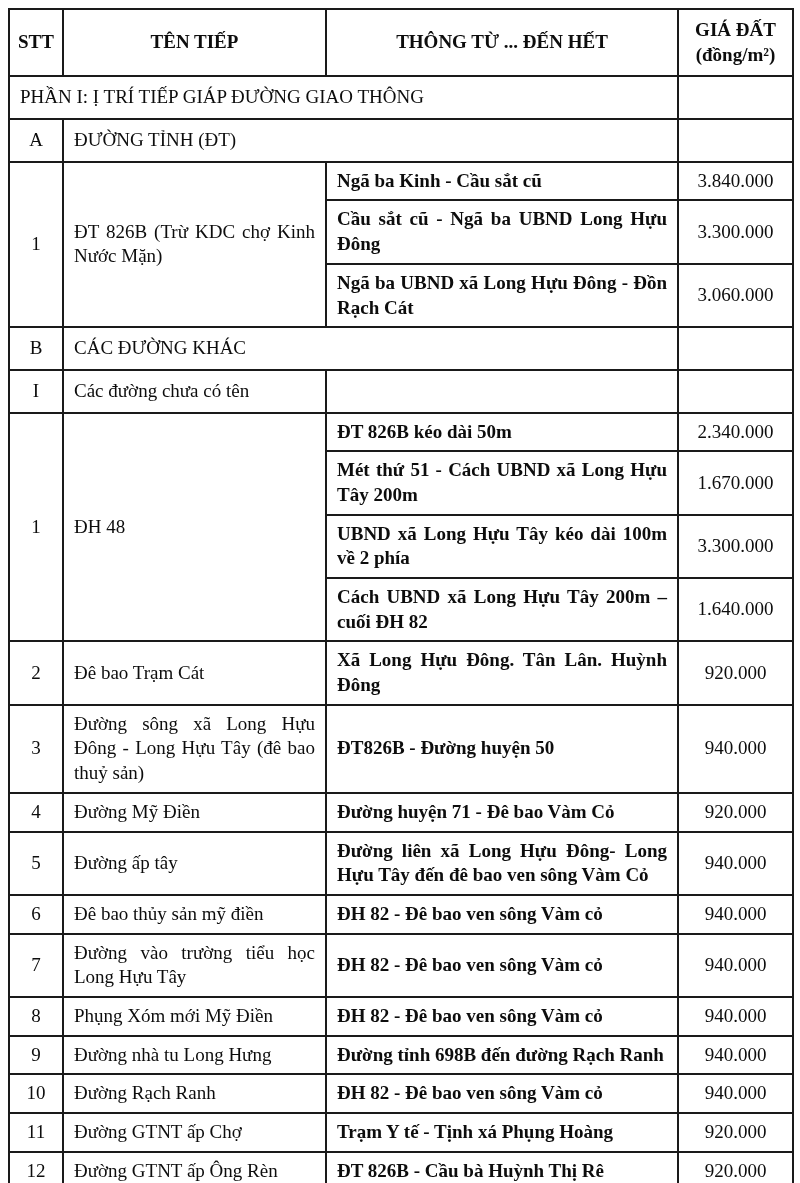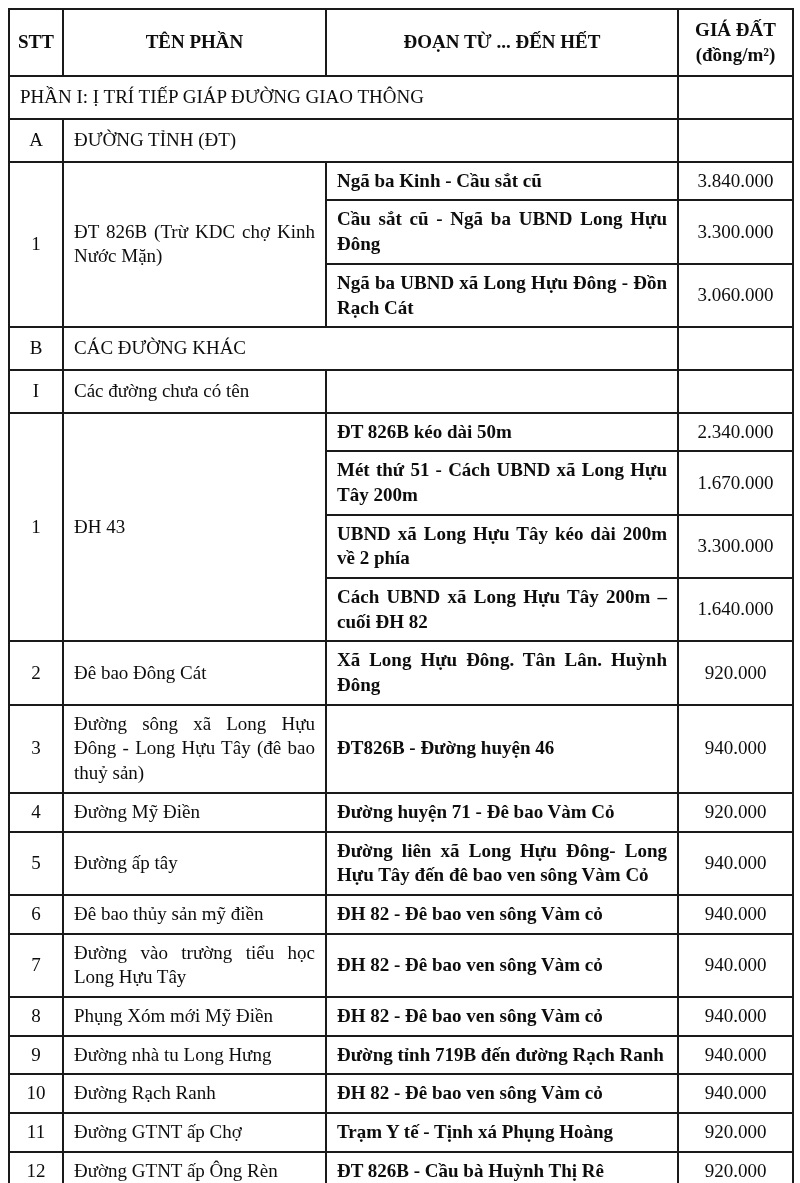--- a/index.html
+++ b/index.html
@@ -71,7 +71,7 @@
     <thead>
       <tr>
         <th>STT</th>
-        <th>TÊN PHẦN</th>
+        <th>TÊN TIẾP</th>
         <th>ĐOẠN TỪ ... ĐẾN HẾT</th>
         <th>GIÁ ĐẤT (đồng/m²)</th>
       </tr>

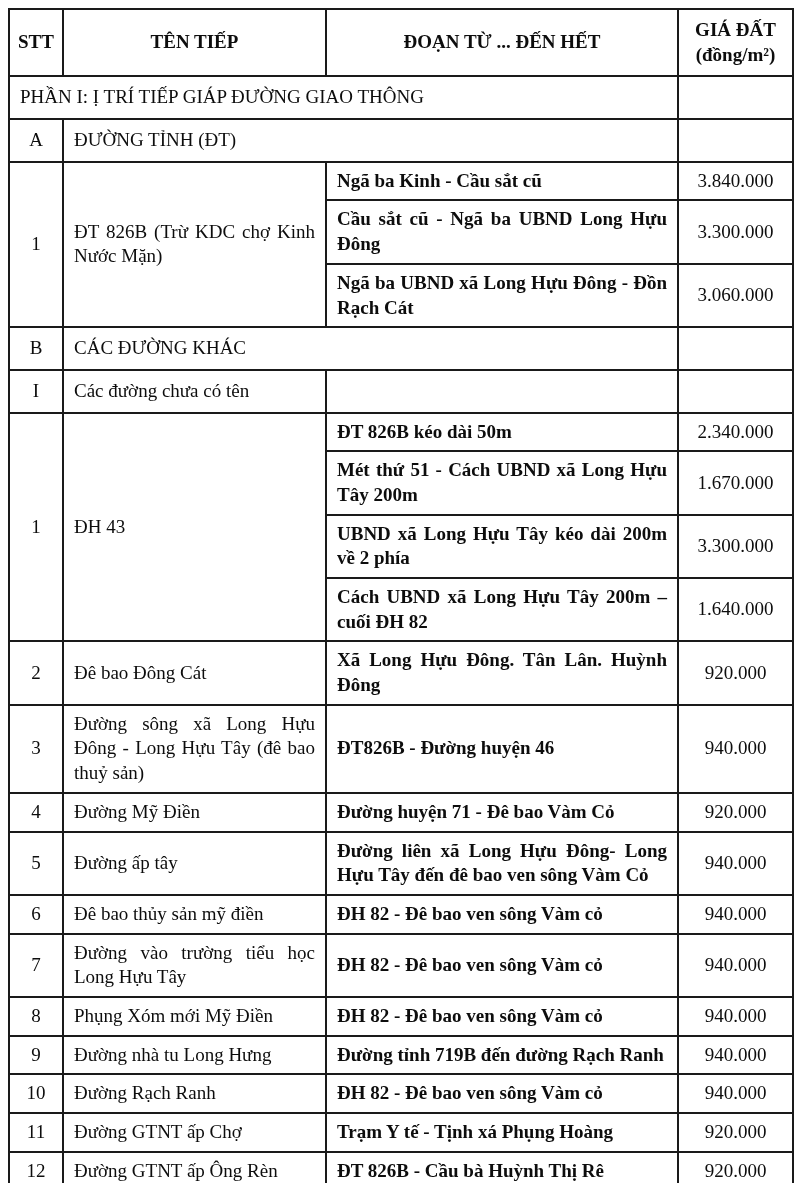--- a/index.html
+++ b/index.html
@@ -72,7 +72,7 @@
       <tr>
         <th>STT</th>
         <th>TÊN TIẾP</th>
-        <th>ĐOẠN TỪ ... ĐẾN HẾT</th>
+        <th>THÔNG TỪ ... ĐẾN HẾT</th>
         <th>GIÁ ĐẤT (đồng/m²)</th>
       </tr>
     </thead>

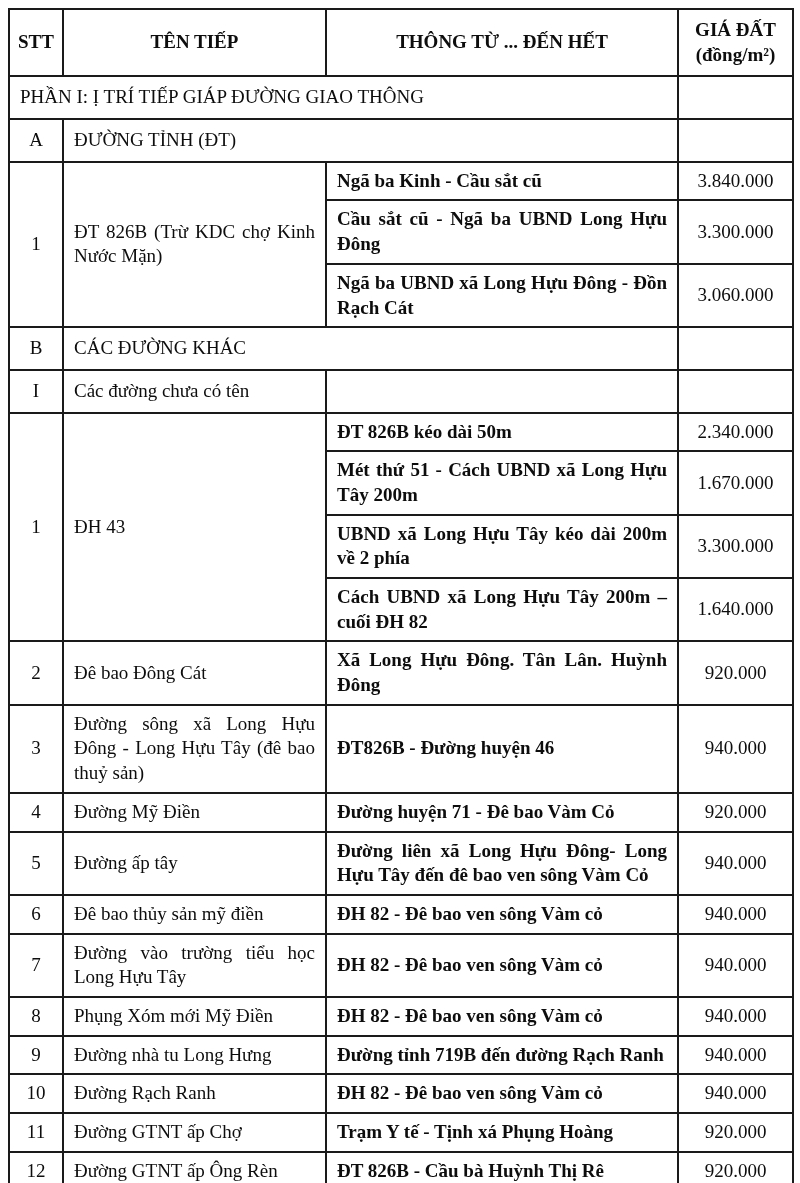--- a/index.html
+++ b/index.html
@@ -113,7 +113,7 @@
         </tr>
         <tr class="road-segment-row">
           <td class="cell-stt" rowspan="4">1</td>
-          <td class="cell-name" rowspan="4">ĐH 43</td>
+          <td class="cell-name" rowspan="4">ĐH 48</td>
           <td class="cell-seg">ĐT 826B kéo dài 50m</td>
           <td class="cell-price">2.340.000</td>
         </tr>

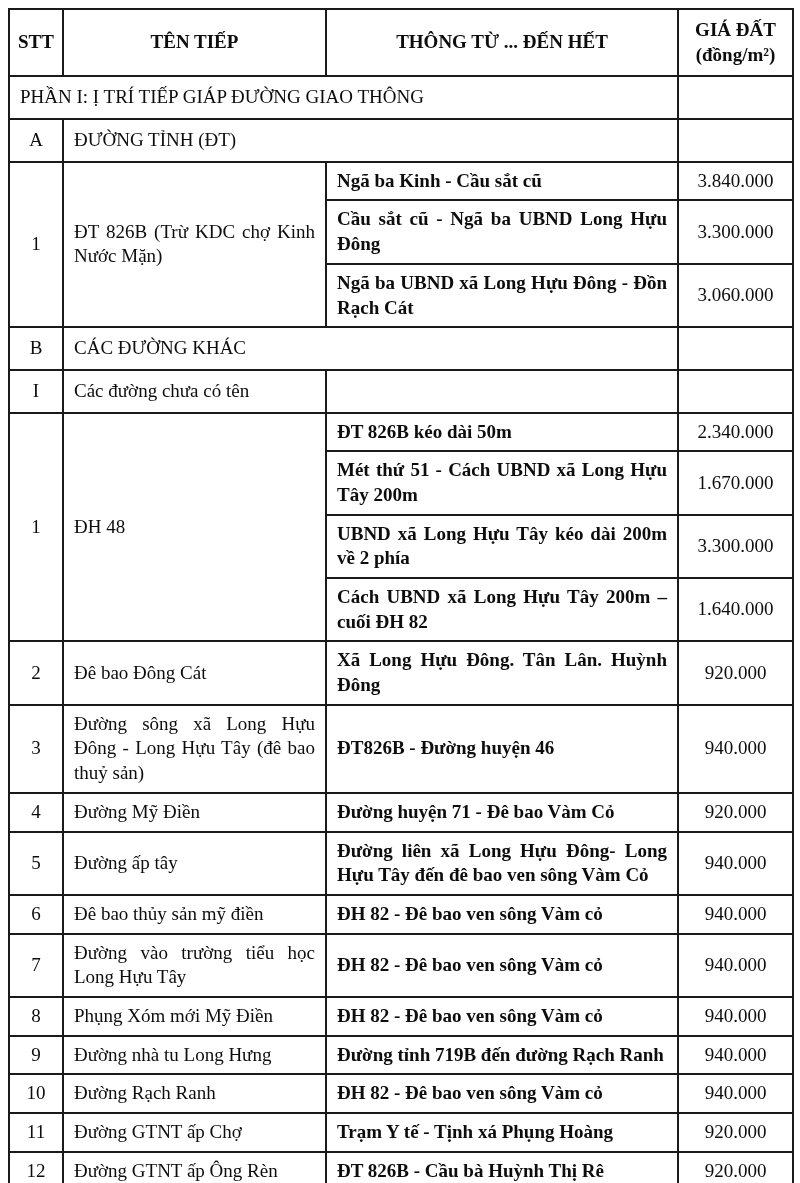--- a/index.html
+++ b/index.html
@@ -122,7 +122,7 @@
           <td class="cell-price">1.670.000</td>
         </tr>
         <tr class="road-segment-row">
-          <td class="cell-seg">UBND xã Long Hựu Tây kéo dài 200m về 2 phía</td>
+          <td class="cell-seg">UBND xã Long Hựu Tây kéo dài 100m về 2 phía</td>
           <td class="cell-price">3.300.000</td>
         </tr>
         <tr class="road-segment-row">

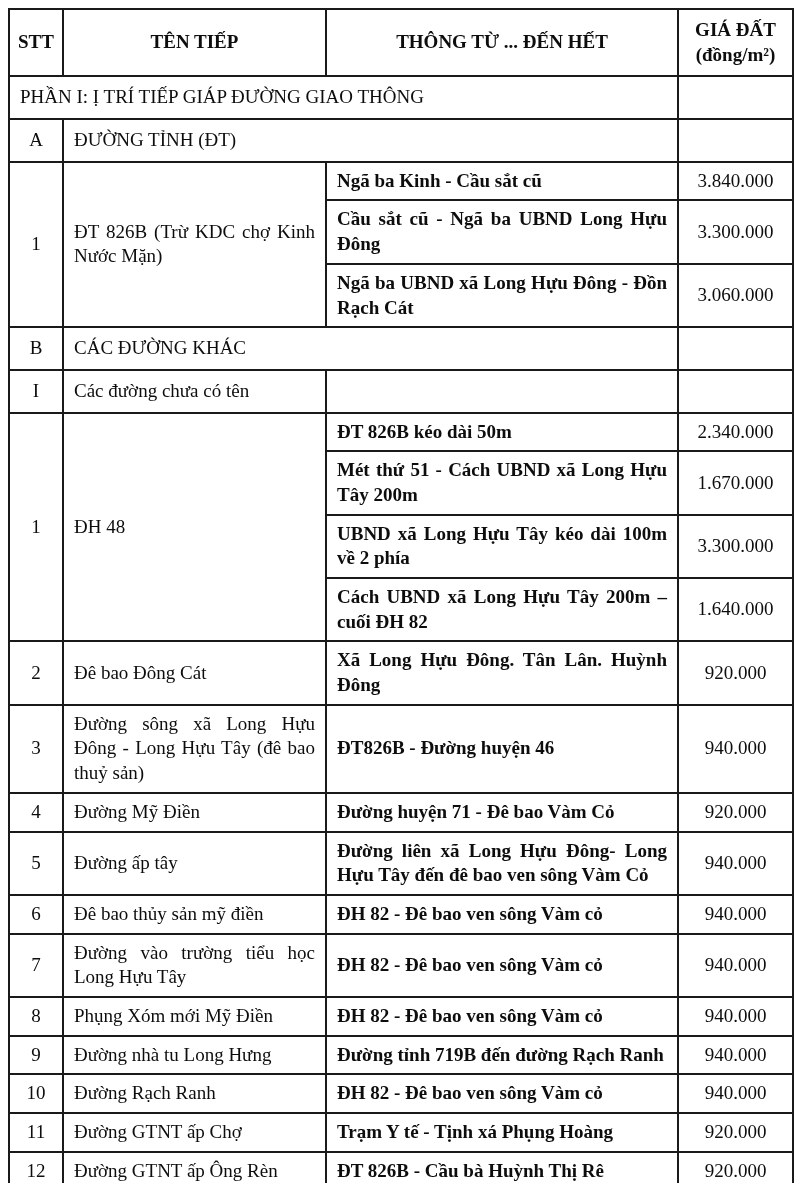--- a/index.html
+++ b/index.html
@@ -131,7 +131,7 @@
         </tr>
         <tr class="road-row">
           <td class="cell-stt">2</td>
-          <td class="cell-name">Đê bao Đông Cát</td>
+          <td class="cell-name">Đê bao Trạm Cát</td>
           <td class="cell-seg">Xã Long Hựu Đông. Tân Lân. Huỳnh Đông</td>
           <td class="cell-price">920.000</td>
         </tr>

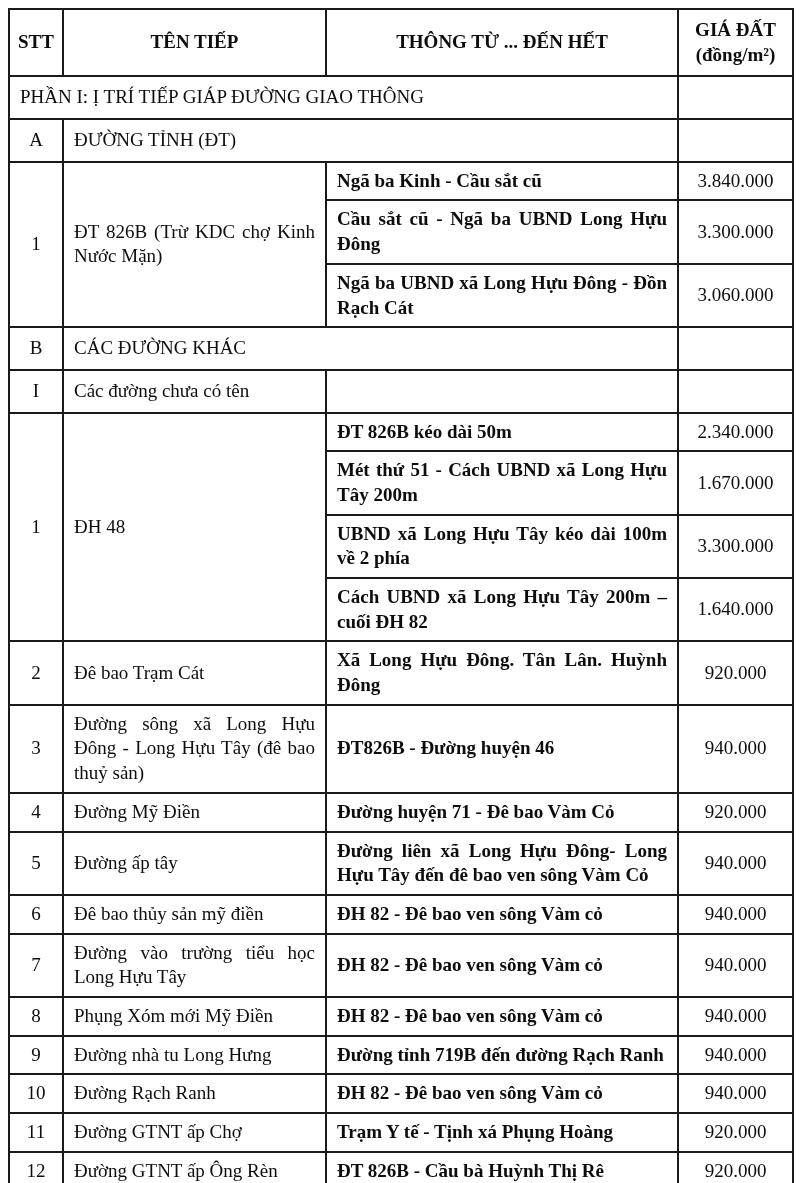--- a/index.html
+++ b/index.html
@@ -138,7 +138,7 @@
         <tr class="road-row">
           <td class="cell-stt">3</td>
           <td class="cell-name">Đường sông xã Long Hựu Đông - Long Hựu Tây (đê bao thuỷ sản)</td>
-          <td class="cell-seg">ĐT826B - Đường huyện 46</td>
+          <td class="cell-seg">ĐT826B - Đường huyện 50</td>
           <td class="cell-price">940.000</td>
         </tr>
         <tr class="road-row">

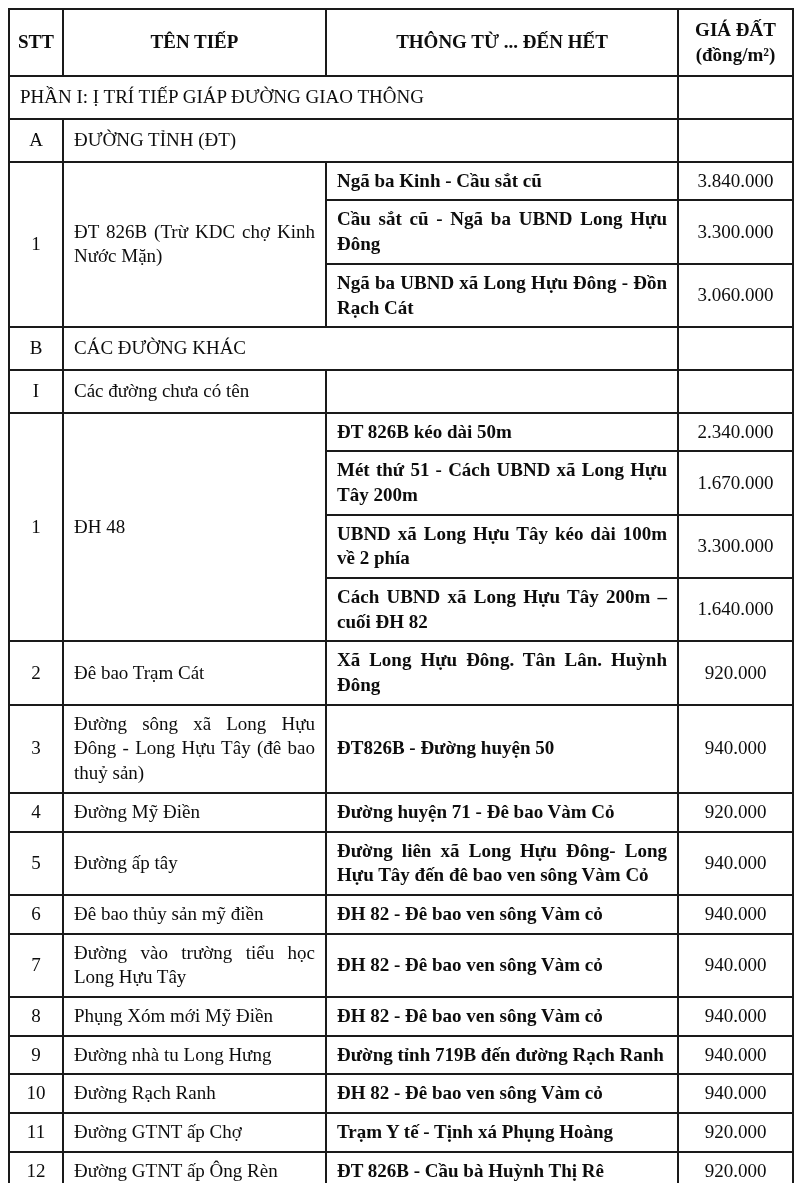--- a/index.html
+++ b/index.html
@@ -174,7 +174,7 @@
         <tr class="road-row">
           <td class="cell-stt">9</td>
           <td class="cell-name">Đường nhà tu Long Hưng</td>
-          <td class="cell-seg">Đường tỉnh 719B đến đường Rạch Ranh</td>
+          <td class="cell-seg">Đường tỉnh 698B đến đường Rạch Ranh</td>
           <td class="cell-price">940.000</td>
         </tr>
         <tr class="road-row">

